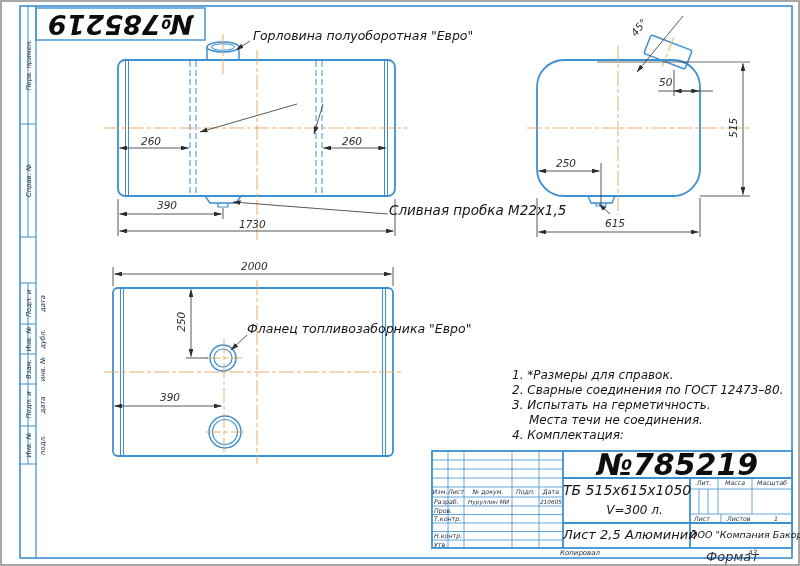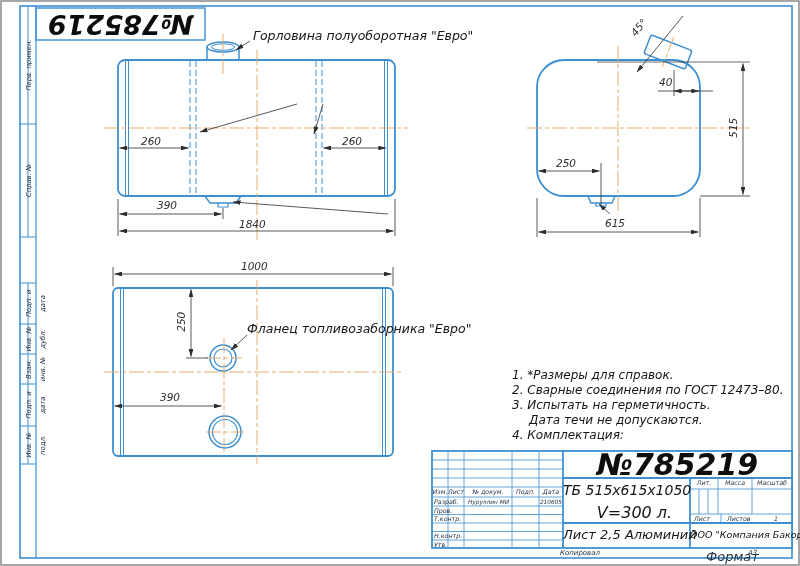--- a/index.html
+++ b/index.html
@@ -203,7 +203,7 @@
 <div class="t dim" style="left:157px;top:200px;">390</div>
 <div class="t dim" style="left:239px;top:219px;">1840</div>
 <div class="t dim" style="left:630px;top:22px;transform:rotate(-50deg);">45°</div>
-<div class="t dim" style="left:659px;top:77px;">40</div>
+<div class="t dim" style="left:659px;top:77px;">50</div>
 <div class="t dim ctr" style="left:716px;top:122px;width:36px;transform:rotate(-90deg);">515</div>
 <div class="t dim" style="left:556px;top:158px;">250</div>
 <div class="t dim" style="left:605px;top:218px;">615</div>

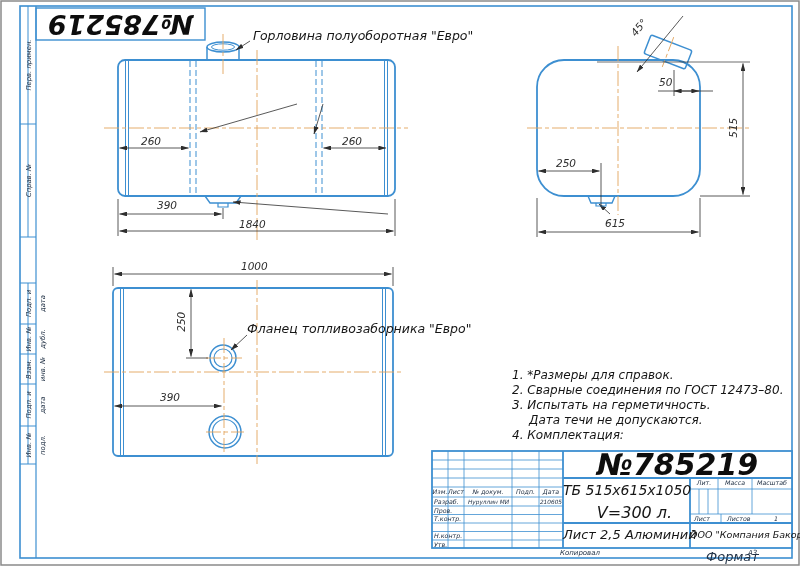--- a/index.html
+++ b/index.html
@@ -196,6 +196,7 @@
 <div class="vlabel" style="top:464px;width:38px;">Инв. № подл.</div>
 
 <div class="t callout" style="left:253px;top:29px;">Горловина полуоборотная "Евро"</div>
+<div class="t callout" style="left:389px;top:203px;font-size:13.5px;">Сливная пробка М22х1,5</div>
 <div class="t callout" style="left:247px;top:322px;">Фланец топливозаборника "Евро"</div>
 
 <div class="t dim" style="left:141px;top:136px;">260</div>

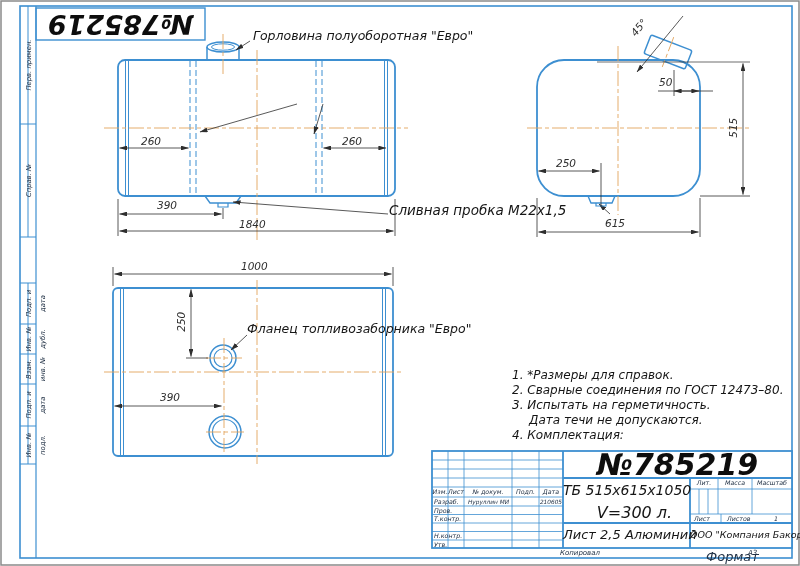--- a/index.html
+++ b/index.html
@@ -202,7 +202,7 @@
 <div class="t dim" style="left:141px;top:136px;">260</div>
 <div class="t dim" style="left:342px;top:136px;">260</div>
 <div class="t dim" style="left:157px;top:200px;">390</div>
-<div class="t dim" style="left:239px;top:219px;">1840</div>
+<div class="t dim" style="left:239px;top:219px;">1730</div>
 <div class="t dim" style="left:630px;top:22px;transform:rotate(-50deg);">45°</div>
 <div class="t dim" style="left:659px;top:77px;">50</div>
 <div class="t dim ctr" style="left:716px;top:122px;width:36px;transform:rotate(-90deg);">515</div>

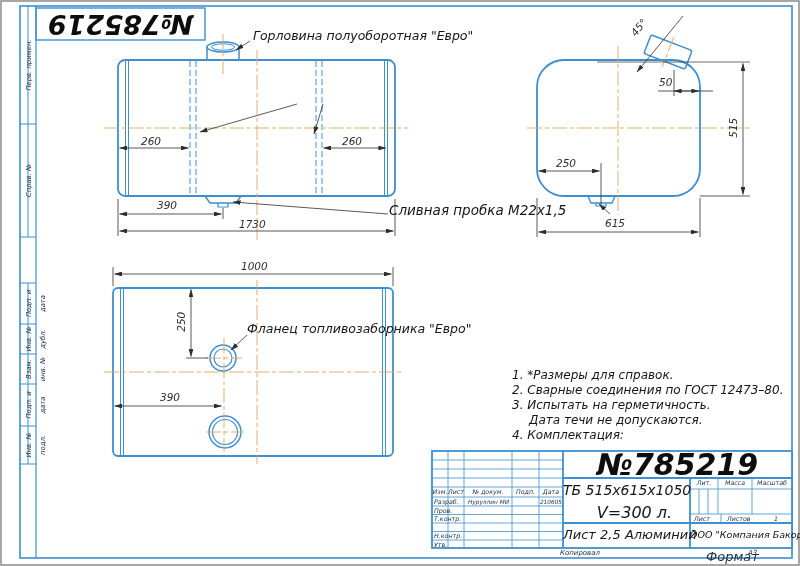--- a/index.html
+++ b/index.html
@@ -208,7 +208,7 @@
 <div class="t dim ctr" style="left:716px;top:122px;width:36px;transform:rotate(-90deg);">515</div>
 <div class="t dim" style="left:556px;top:158px;">250</div>
 <div class="t dim" style="left:605px;top:218px;">615</div>
-<div class="t dim" style="left:241px;top:261px;">1000</div>
+<div class="t dim" style="left:241px;top:261px;">2000</div>
 <div class="t dim ctr" style="left:164px;top:316px;width:36px;transform:rotate(-90deg);">250</div>
 <div class="t dim" style="left:160px;top:392px;">390</div>
 

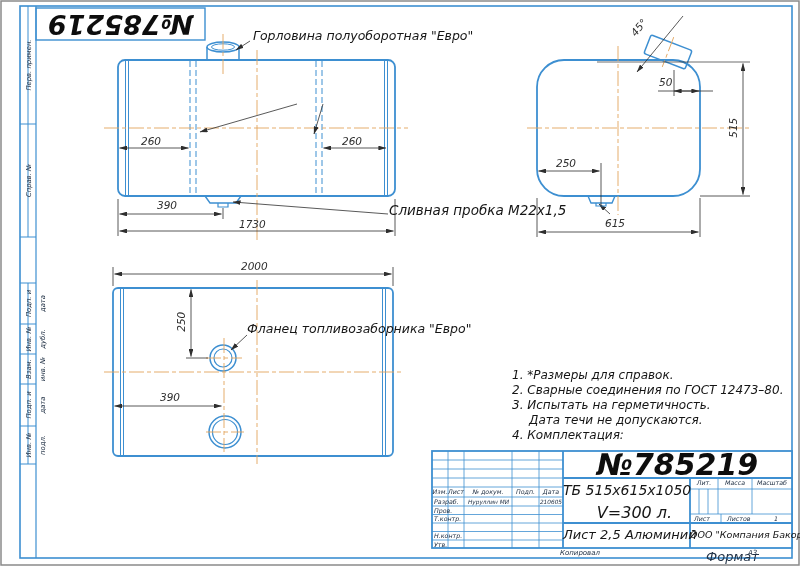--- a/index.html
+++ b/index.html
@@ -215,7 +215,7 @@
 <div class="t note" style="left:512px;top:369px;">1. *Размеры для справок.</div>
 <div class="t note" style="left:512px;top:384px;">2. Сварные соединения по ГОСТ 12473–80.</div>
 <div class="t note" style="left:512px;top:399px;">3. Испытать на герметичность.</div>
-<div class="t note" style="left:529px;top:414px;">Дата течи не допускаются.</div>
+<div class="t note" style="left:529px;top:414px;">Места течи не соединения.</div>
 <div class="t note" style="left:512px;top:429px;font-style:italic;">4. Комплектация:</div>
 
 <div class="t docnum ctr" style="left:563px;top:451px;width:229px;height:27px;line-height:27px;">№785219</div>

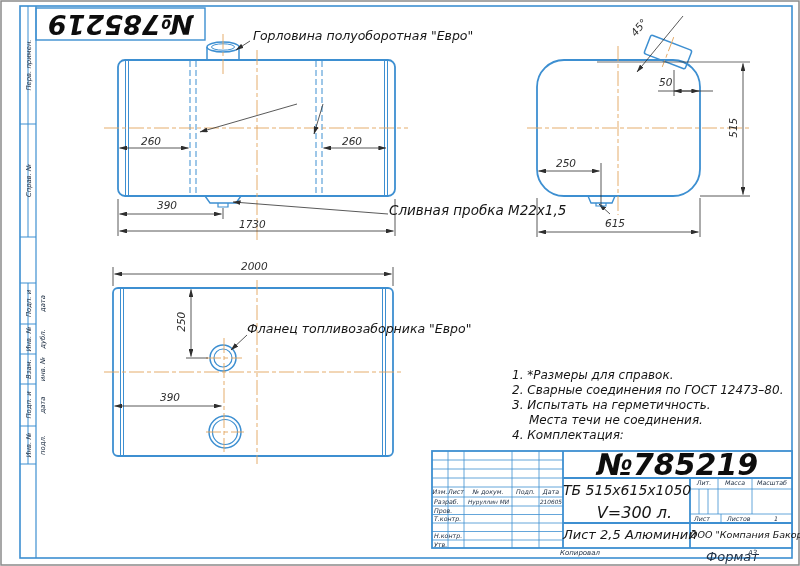--- a/index.html
+++ b/index.html
@@ -220,7 +220,7 @@
 
 <div class="t docnum ctr" style="left:563px;top:451px;width:229px;height:27px;line-height:27px;">№785219</div>
 <div class="t ctr" style="left:563px;top:483px;width:127px;font-size:14px;">ТБ 515х615х1050</div>
-<div class="t ctr" style="left:563px;top:504px;width:143px;font-size:16px;">V=300 л.</div>
+<div class="t ctr" style="left:563px;top:504px;width:143px;font-size:12px;">V=300 л.</div>
 <div class="t ctr" style="left:563px;top:528px;width:127px;font-size:13px;">Лист 2,5 Алюминий</div>
 <div class="t ctr" style="left:690px;top:530px;width:102px;font-size:9.5px;">ООО "Компания Бакор"</div>
 

